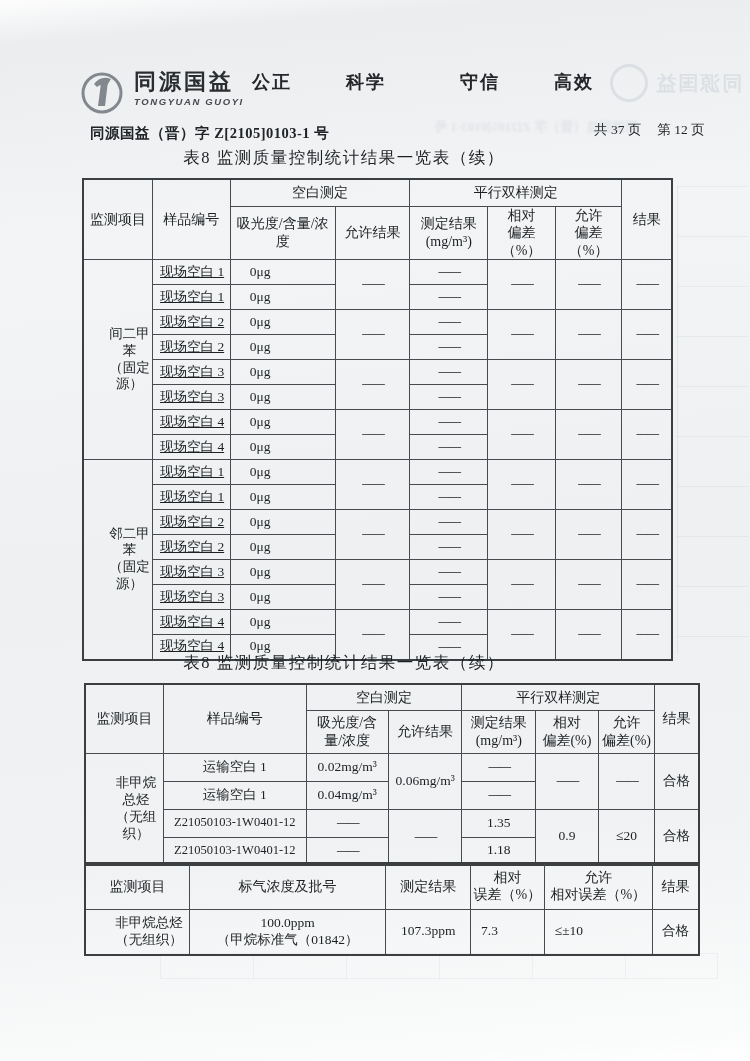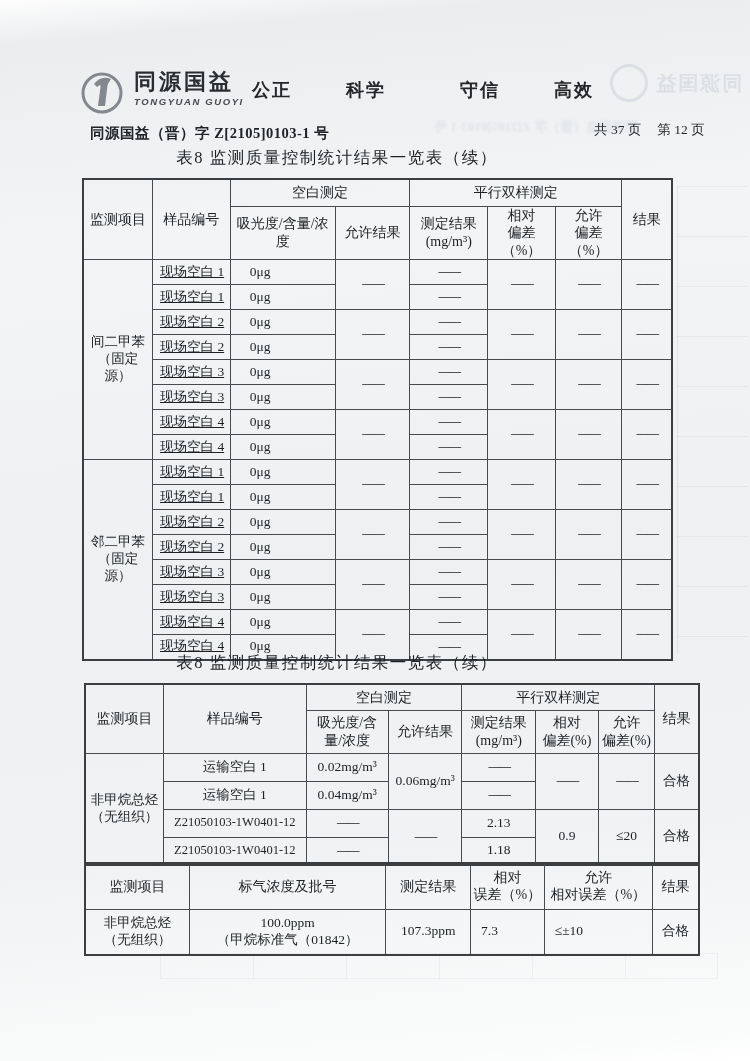--- a/index.html
+++ b/index.html
@@ -15,7 +15,7 @@
   .logo-text{margin-left:8px;margin-top:2px;font-family:"Liberation Sans","DejaVu Sans",sans-serif;}
   .logo-cn{font-size:22px;font-weight:bold;letter-spacing:3px;color:#2a2d30;line-height:1.1;}
   .logo-en{font-size:9.5px;font-weight:bold;letter-spacing:1.6px;color:#46494d;margin-top:2px;font-style:italic;}
-  .slogans{position:absolute;left:252px;top:78px;display:flex;gap:54px;
+  .slogans{position:absolute;left:252px;top:70px;display:flex;gap:54px;
     font-family:"Liberation Sans","DejaVu Sans",sans-serif;font-weight:bold;font-size:18px;color:#242629;letter-spacing:2px;}
   .slogans .s3{margin-left:20px;}
   .doc-number{position:absolute;left:90px;top:124px;font-size:14.5px;font-weight:600;letter-spacing:0.5px;color:#202327;}

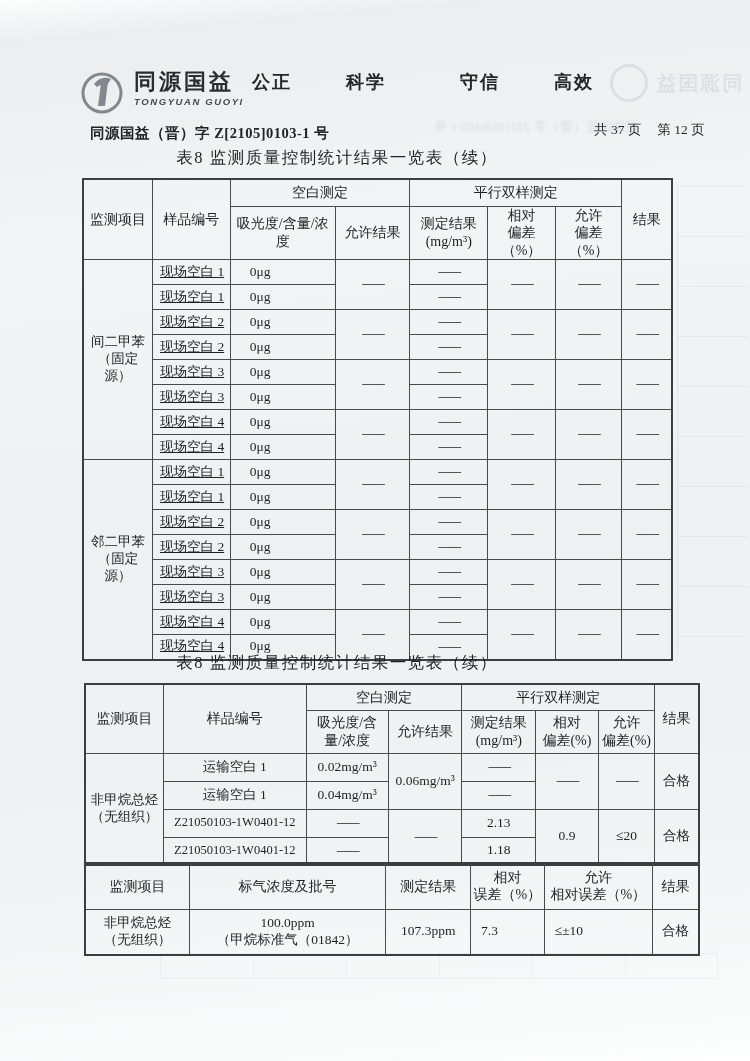--- a/index.html
+++ b/index.html
@@ -21,7 +21,7 @@
   .doc-number{position:absolute;left:90px;top:124px;font-size:14.5px;font-weight:600;letter-spacing:0.5px;color:#202327;}
   .pages{position:absolute;left:556px;top:121px;font-size:13.5px;color:#25282b;display:flex;gap:16px;margin-left:38px;}
   
-  .tbl-title{position:absolute;left:5px;width:664px;text-align:center;font-size:16.5px;letter-spacing:1.5px;color:#1e2124;font-weight:500;}
+  .tbl-title{position:absolute;left:12px;width:664px;text-align:center;font-size:16.5px;letter-spacing:1.5px;color:#1e2124;font-weight:500;}
   .t1-title{top:147px;}
   .t2-title{top:652px;}
   

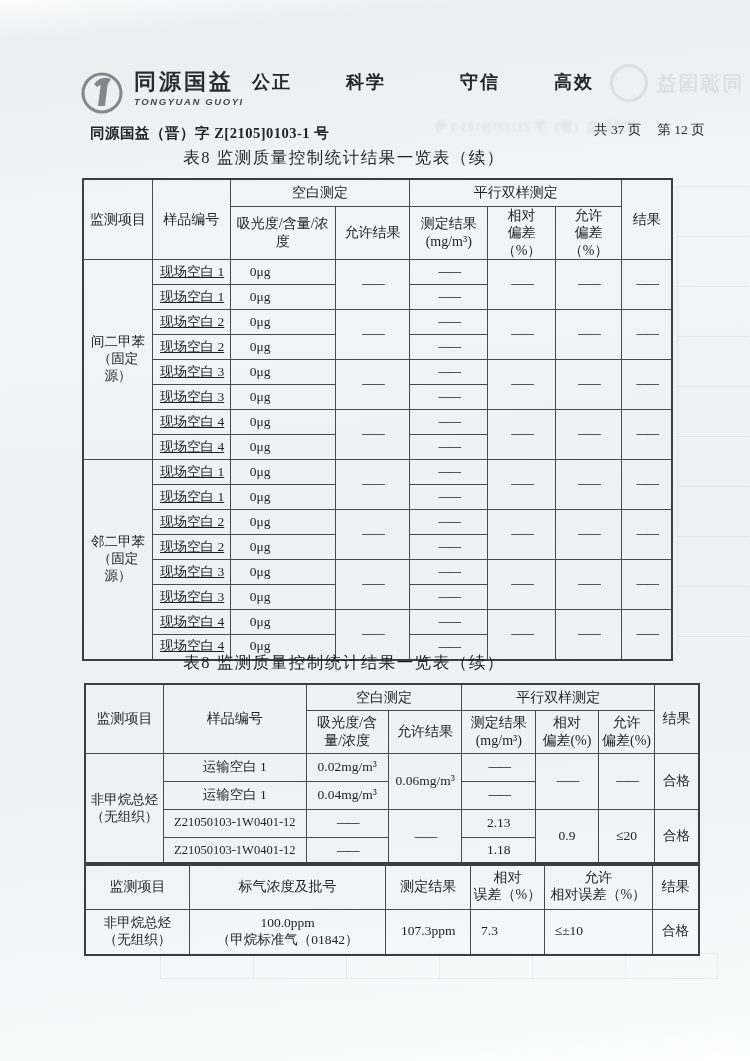--- a/index.html
+++ b/index.html
@@ -40,7 +40,7 @@
   .t3 thead tr{height:46px;} .t3 tbody tr{height:46px;}
   .t3 .c-left{text-align:left;padding-left:10px;}
   .dash{font-family:"DejaVu Sans",sans-serif;letter-spacing:-2px;color:#3d4144;font-size:13px;}
-  .c-proj{font-size:13.5px;}
+  .c-proj{font-size:13.5px;padding-left:25px;}
   .c-id{font-size:12.5px;padding:0 1px;}
   
   .ghost{position:absolute;pointer-events:none;color:#6f7f96;}

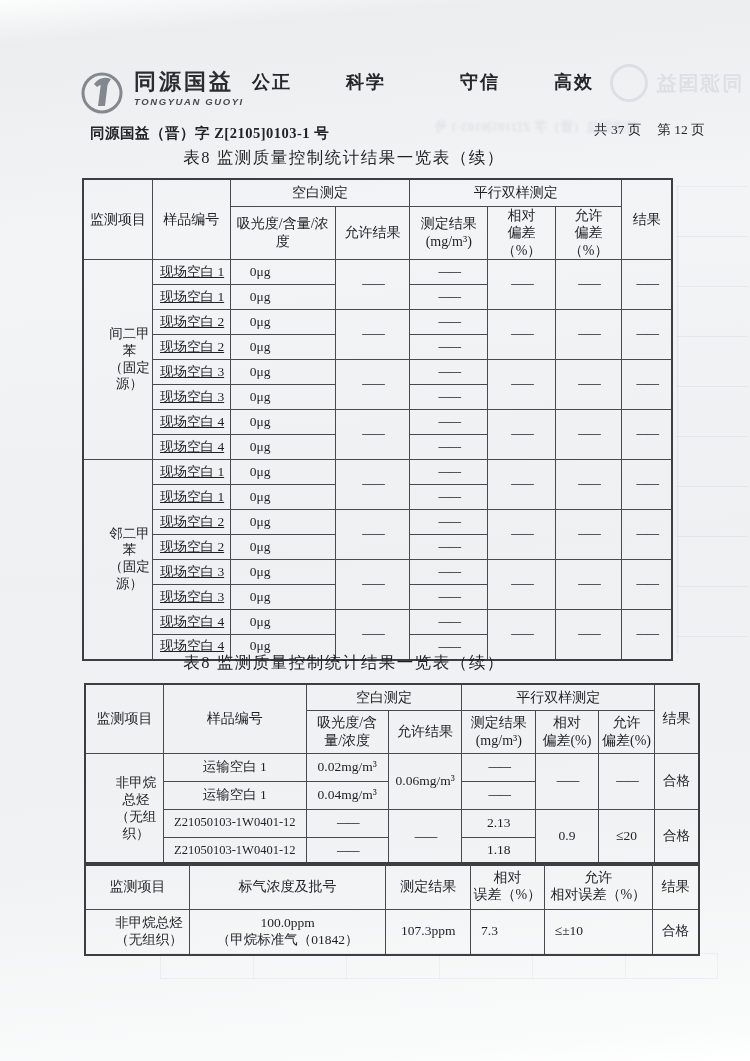--- a/index.html
+++ b/index.html
@@ -321,7 +321,7 @@
         <td class="c-id">Z21050103-1W0401-12</td>
         <td class="dash">——</td>
         <td rowspan="2" class="dash">——</td>
-        <td>2.13</td>
+        <td>1.35</td>
         <td rowspan="2">0.9</td>
         <td rowspan="2">≤20</td>
         <td rowspan="2">合格</td>

